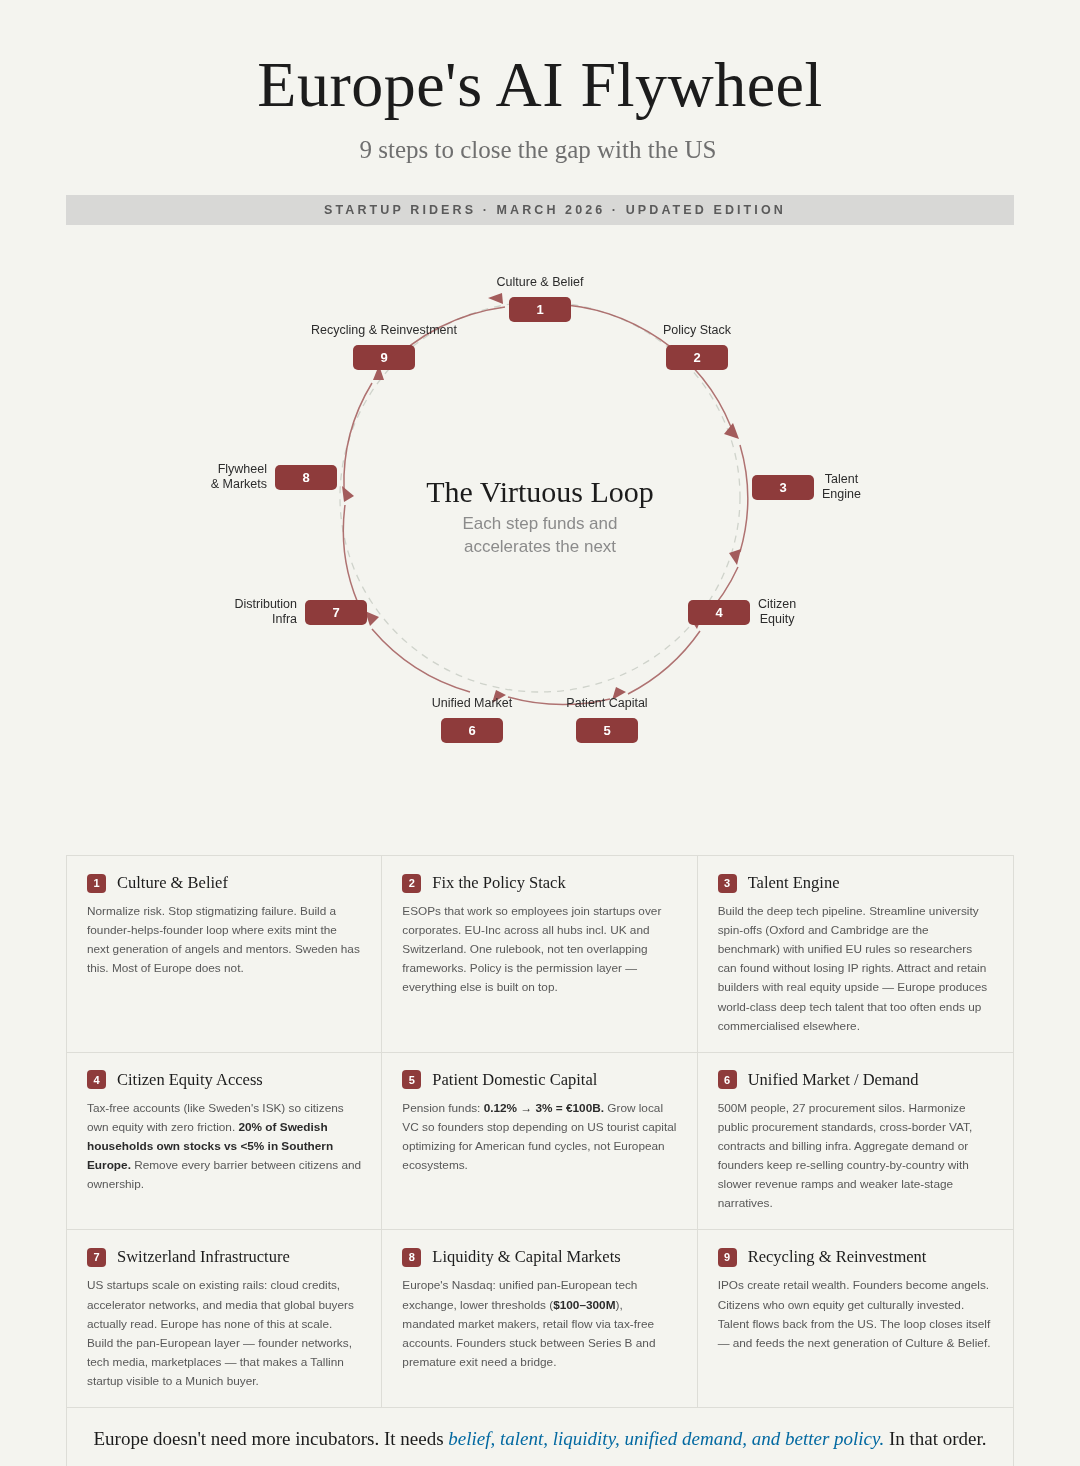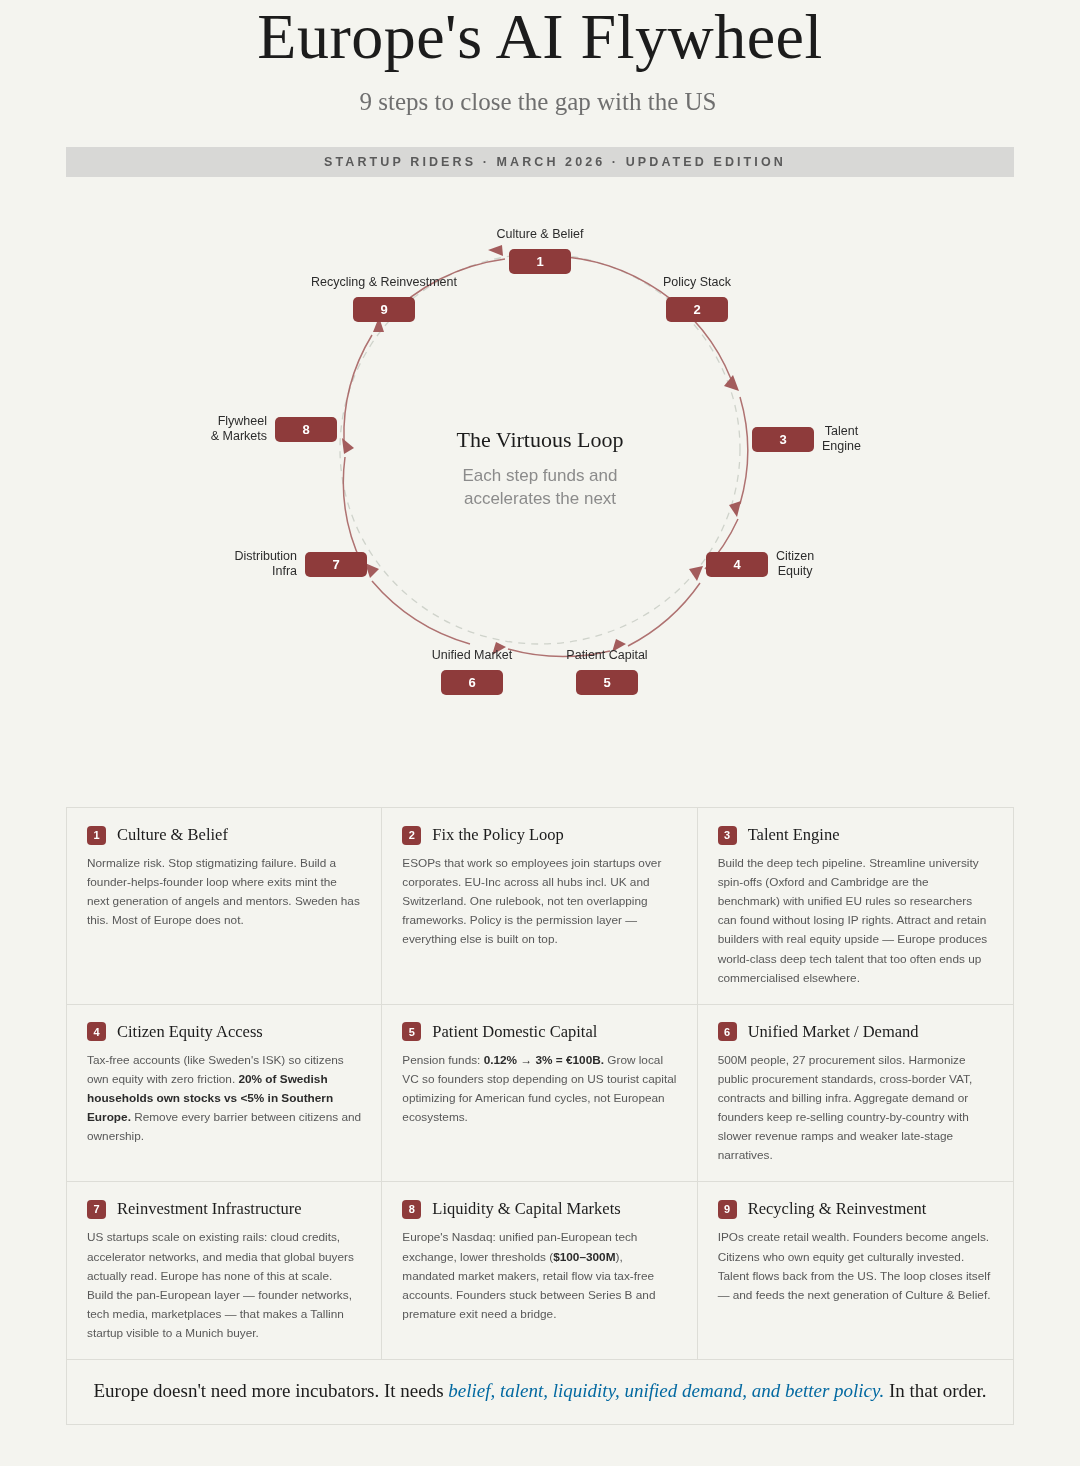--- a/index.html
+++ b/index.html
@@ -20,6 +20,7 @@
     font-weight:400;
     color:#1c1c1c;
     margin:0;
+    padding-top:48px;
     letter-spacing:.5px;
   }
   .subtitle{

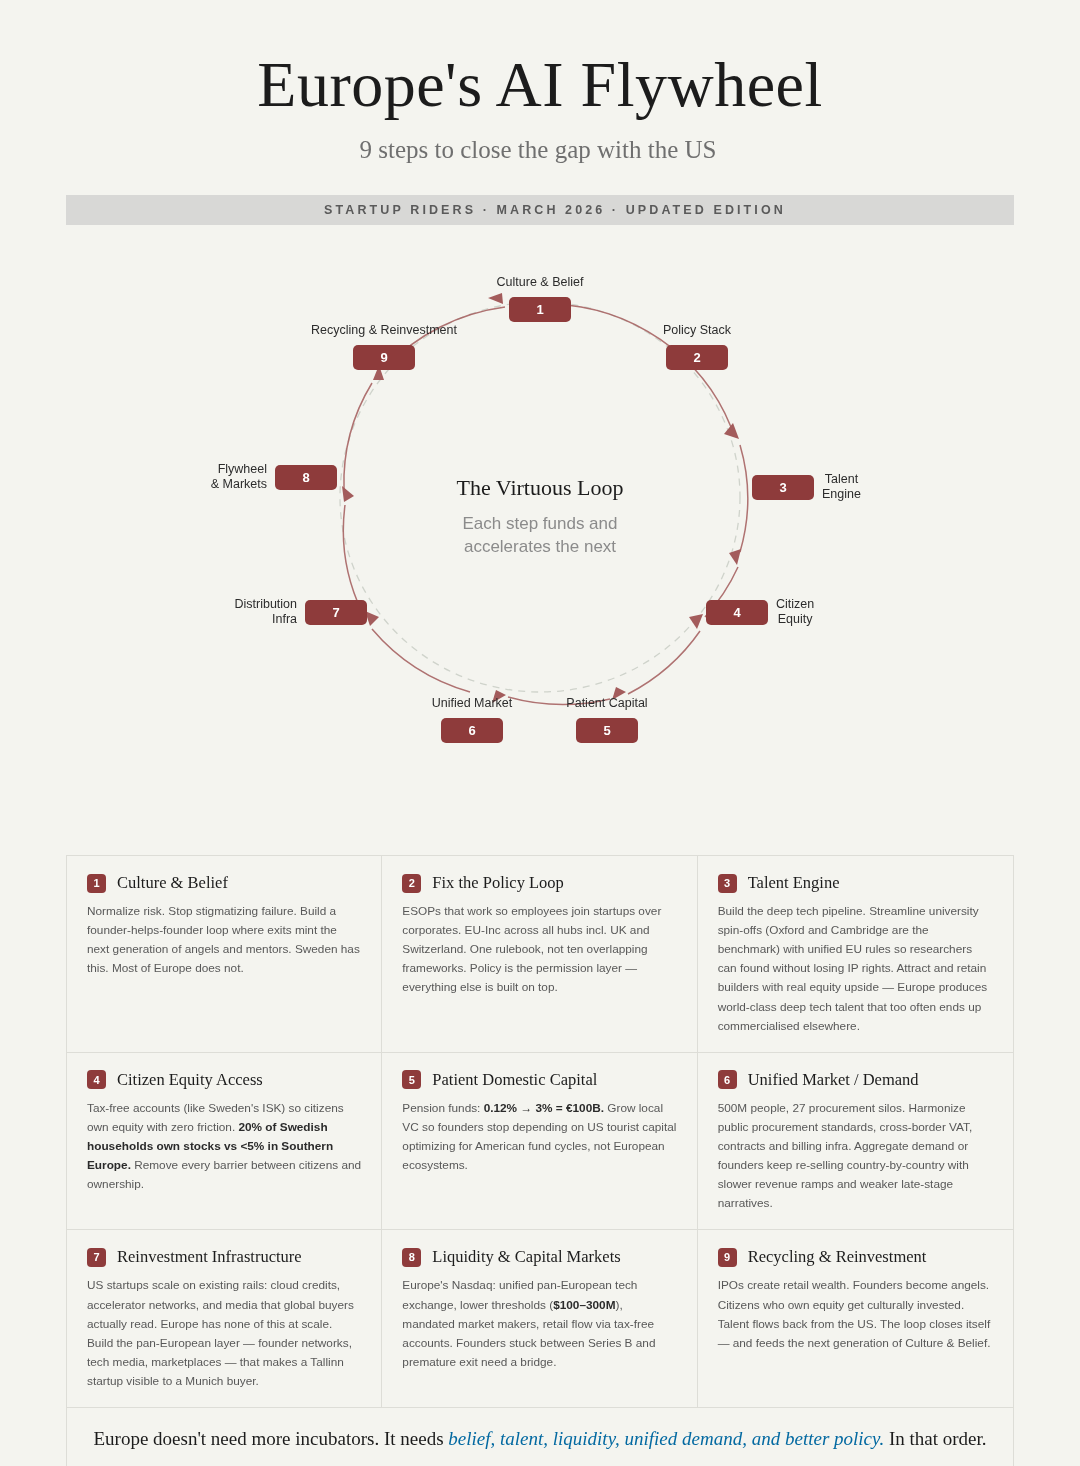--- a/index.html
+++ b/index.html
@@ -49,7 +49,7 @@
   .wheel svg{position:absolute;left:0;top:0;}
   .loop-title{
     position:absolute;left:0;right:0;top:208px;text-align:center;
-    font-family:"Liberation Serif", serif;font-size:22px;color:#1c1c1c;
+    font-family:"Liberation Serif", serif;font-size:30px;color:#1c1c1c;
   }
   .loop-sub{
     position:absolute;left:0;right:0;top:246px;text-align:center;

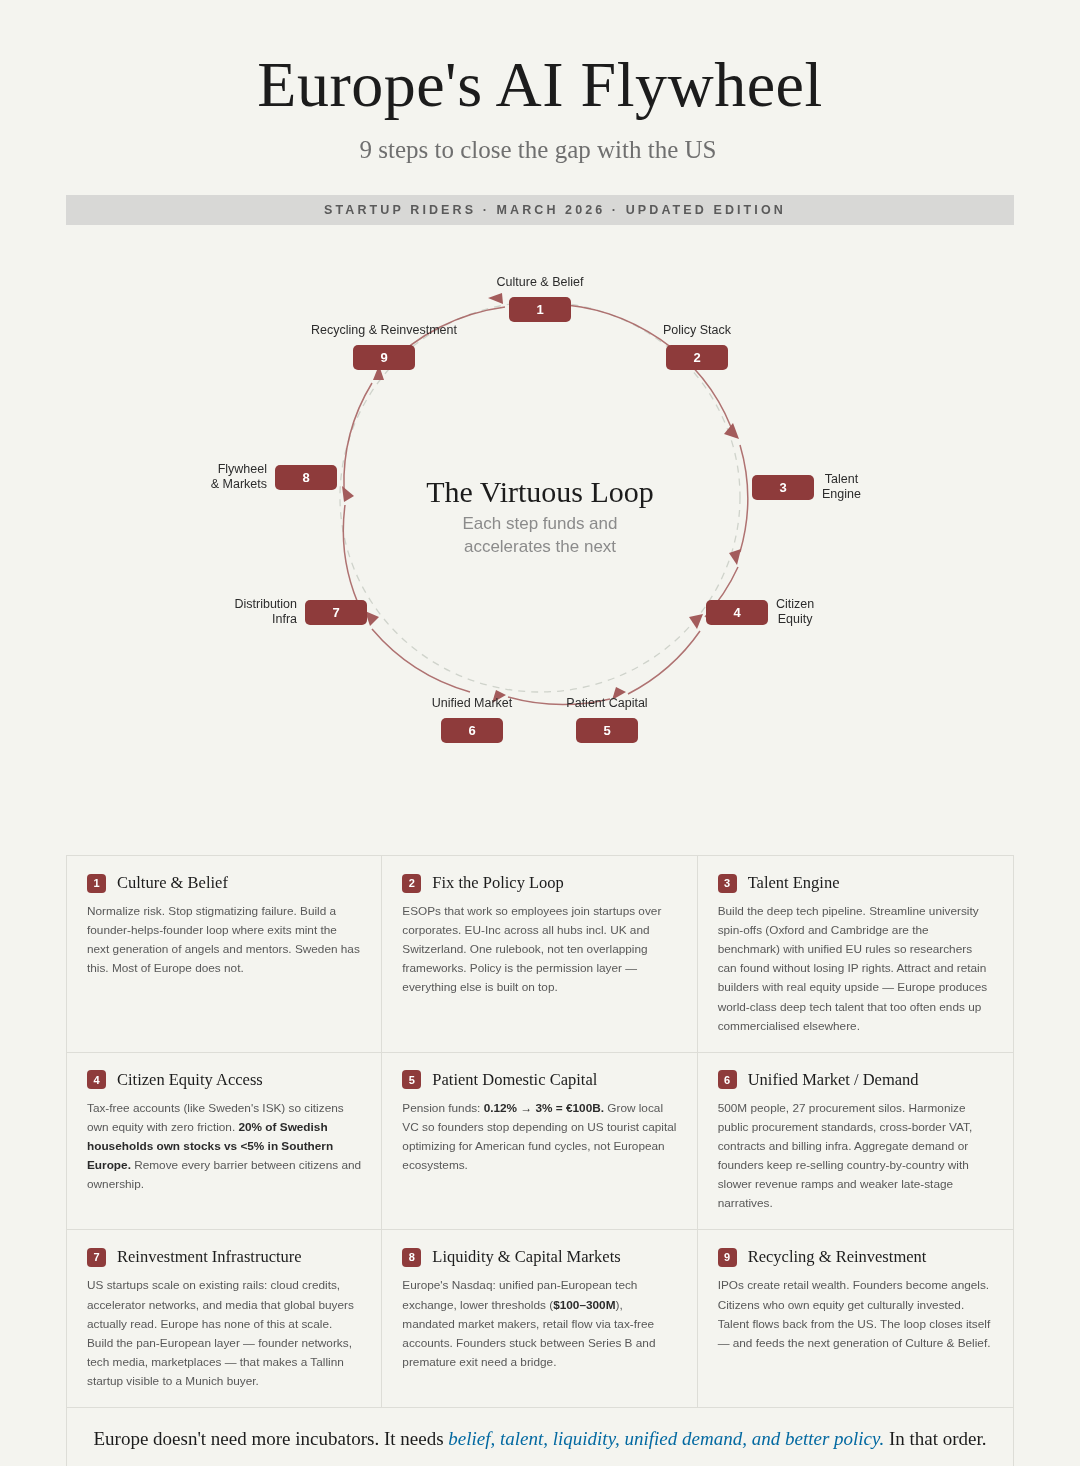--- a/index.html
+++ b/index.html
@@ -174,7 +174,7 @@
       <div class="badge">3</div>
     </div>
 
-    <div class="node" style="left:706px;top:333px;">
+    <div class="node" style="left:688px;top:333px;">
       <div class="nlabel lab-right">
         <div>Citizen</div>
         <div>Equity</div>

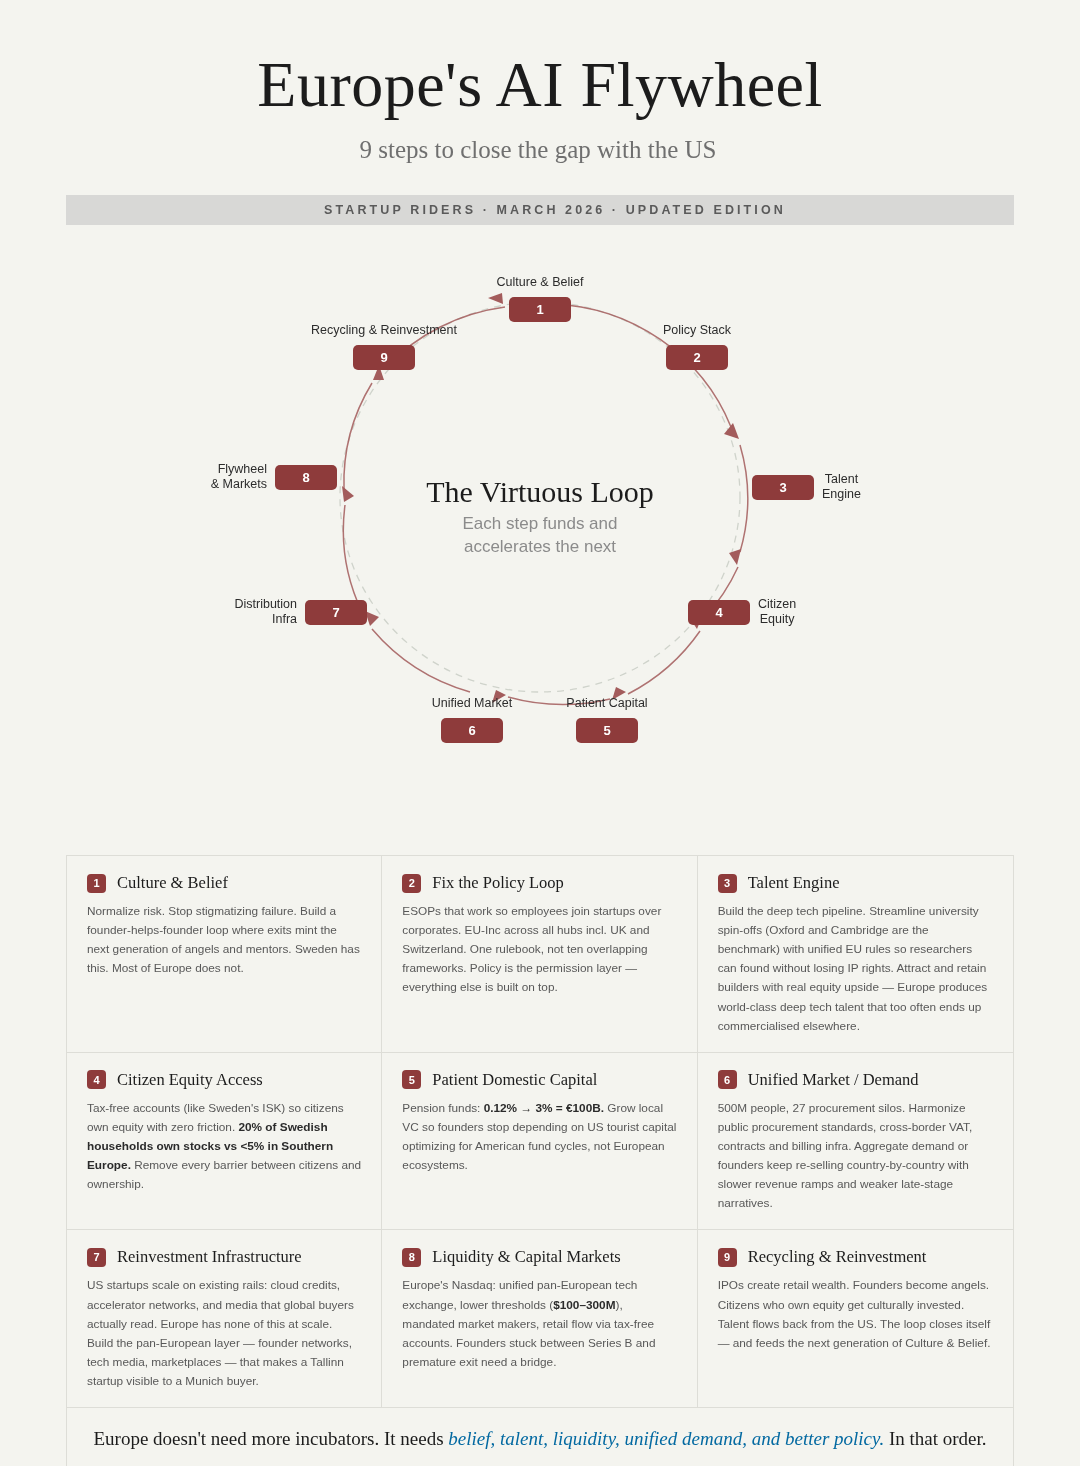--- a/index.html
+++ b/index.html
@@ -231,7 +231,7 @@
       <div class="card">
         <div class="chead">
           <div class="cnum">2</div>
-          <div class="ctitle">Fix the Policy Loop</div>
+          <div class="ctitle">Fix the Policy Stack</div>
         </div>
         <div class="cbody">ESOPs that work so employees join startups over corporates. EU-Inc across all hubs incl. UK and Switzerland. One rulebook, not ten overlapping frameworks. Policy is the permission layer — everything else is built on top.</div>
       </div>

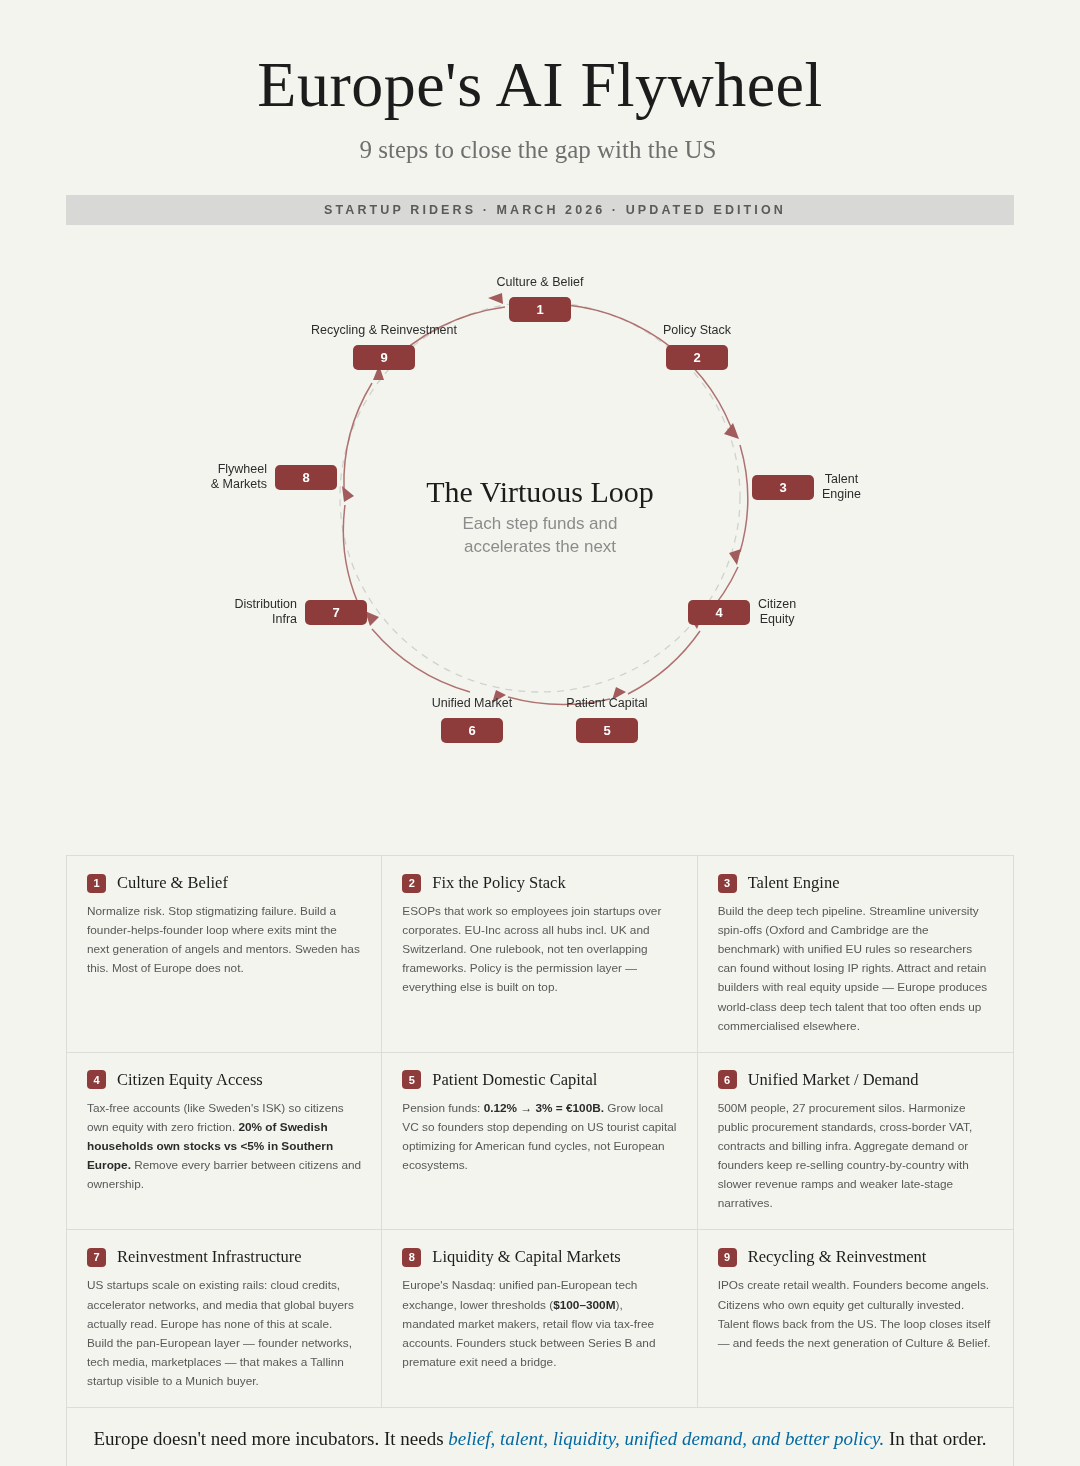--- a/index.html
+++ b/index.html
@@ -266,7 +266,7 @@
       <div class="card">
         <div class="chead">
           <div class="cnum">7</div>
-          <div class="ctitle">Reinvestment Infrastructure</div>
+          <div class="ctitle">Switzerland Infrastructure</div>
         </div>
         <div class="cbody">US startups scale on existing rails: cloud credits, accelerator networks, and media that global buyers actually read. Europe has none of this at scale. Build the pan-European layer — founder networks, tech media, marketplaces — that makes a Tallinn startup visible to a Munich buyer.</div>
       </div>

